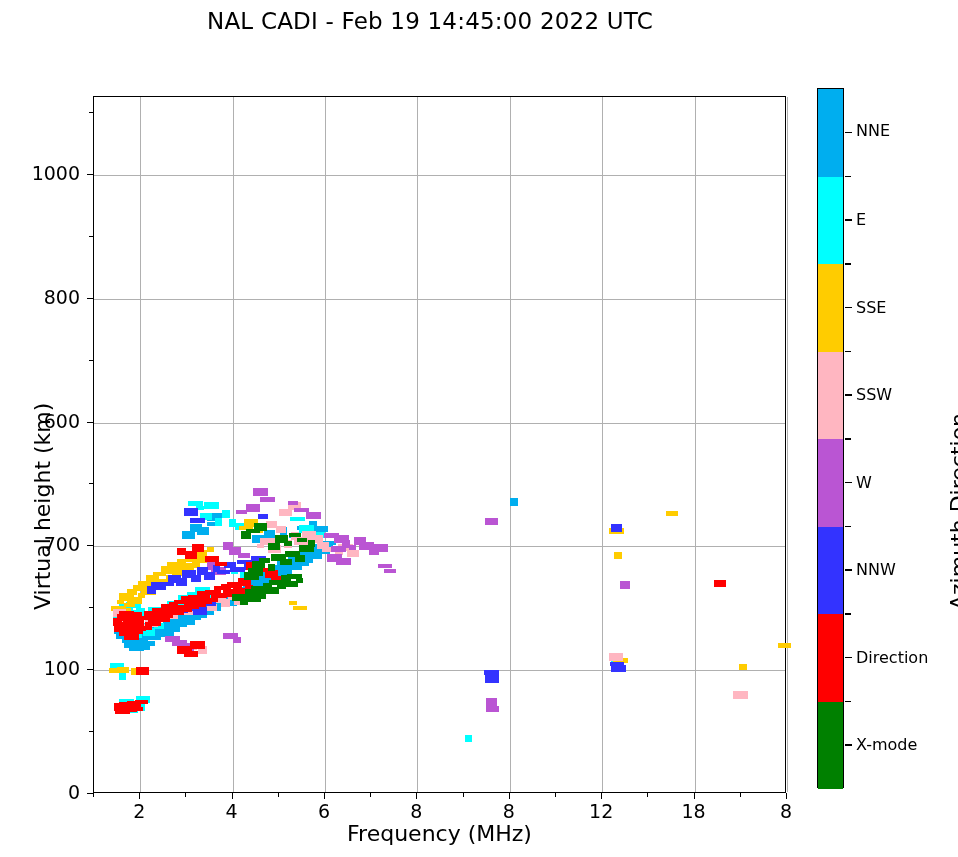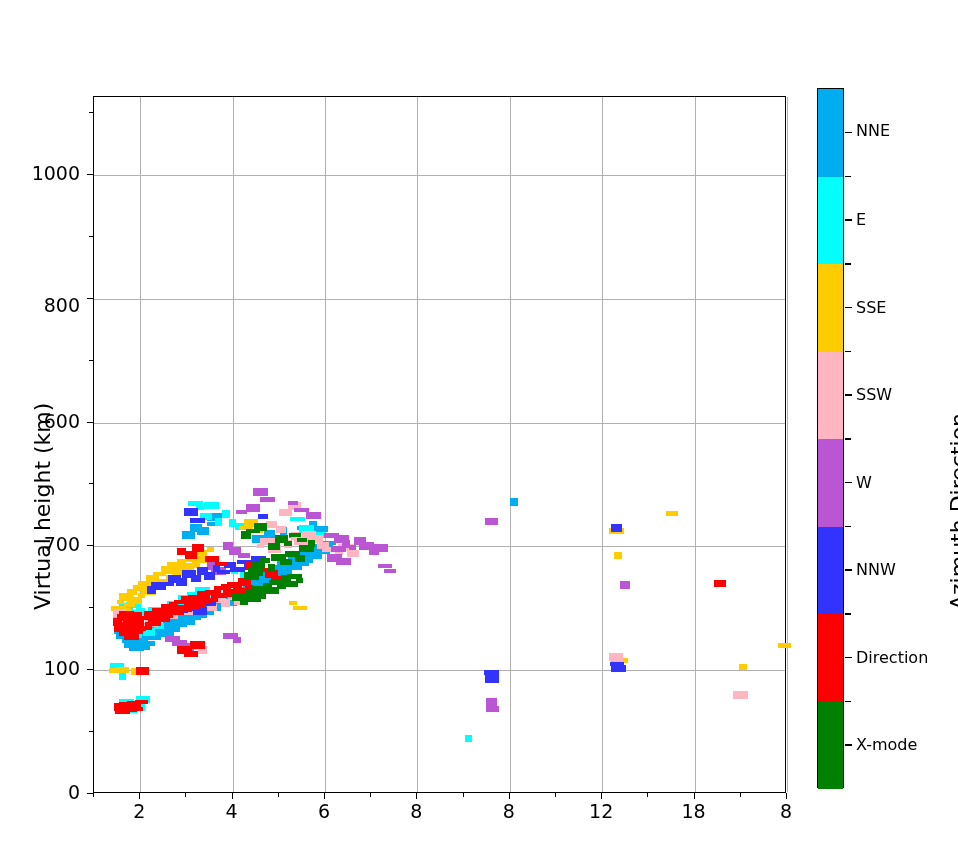--- a/index.html
+++ b/index.html
@@ -61,6 +61,7 @@
 
 <div id="stage">
 
+  <div class="title">NAL CADI - Feb 19 14:45:00 2022 UTC</div>
 
   <div id="plot">
     <div id="gridlayer">

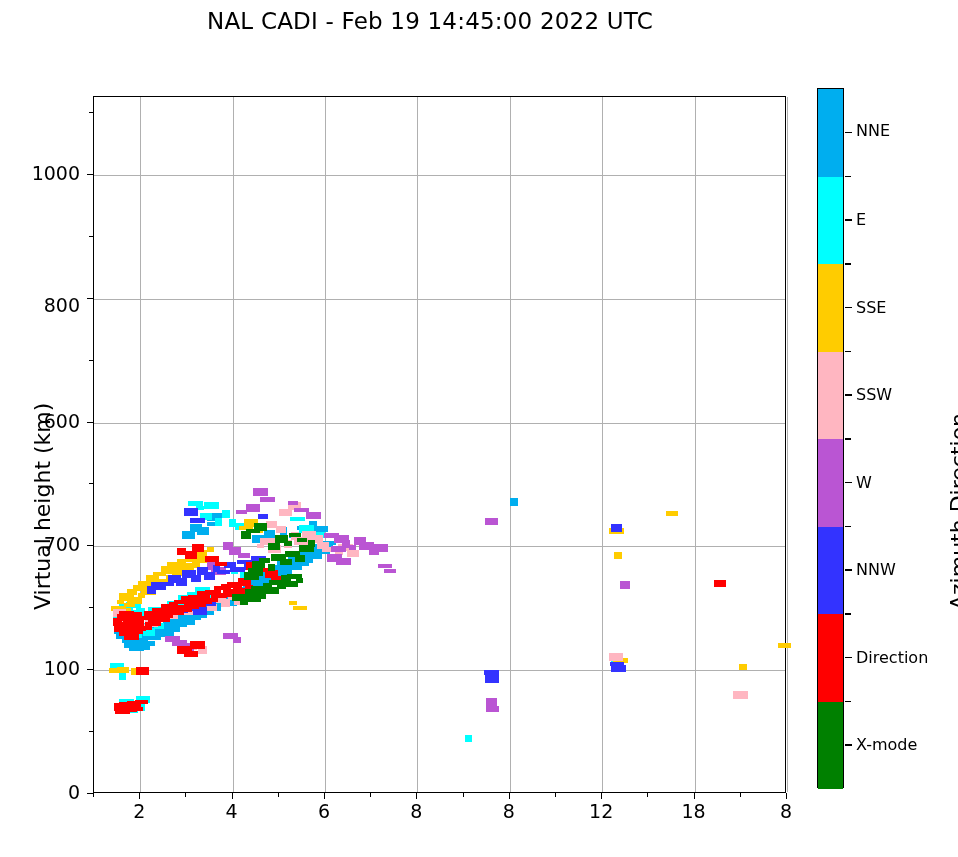--- a/index.html
+++ b/index.html
@@ -499,7 +499,7 @@
       <div class="tick-y" style="top: 421.597px;"></div>
       <div class="lbl-y" style="top: 409.597px;">600</div>
       <div class="tick-y" style="top: 297.796px;"></div>
-      <div class="lbl-y" style="top: 285.796px; margin-top: 8px;">800</div>
+      <div class="lbl-y" style="top: 285.796px;">800</div>
       <div class="tick-y" style="top: 173.995px;"></div>
       <div class="lbl-y" style="top: 161.995px;">1000</div>
       <div class="tick-y" style="top: 731.099px; width: 4px; left: 89px;"></div>

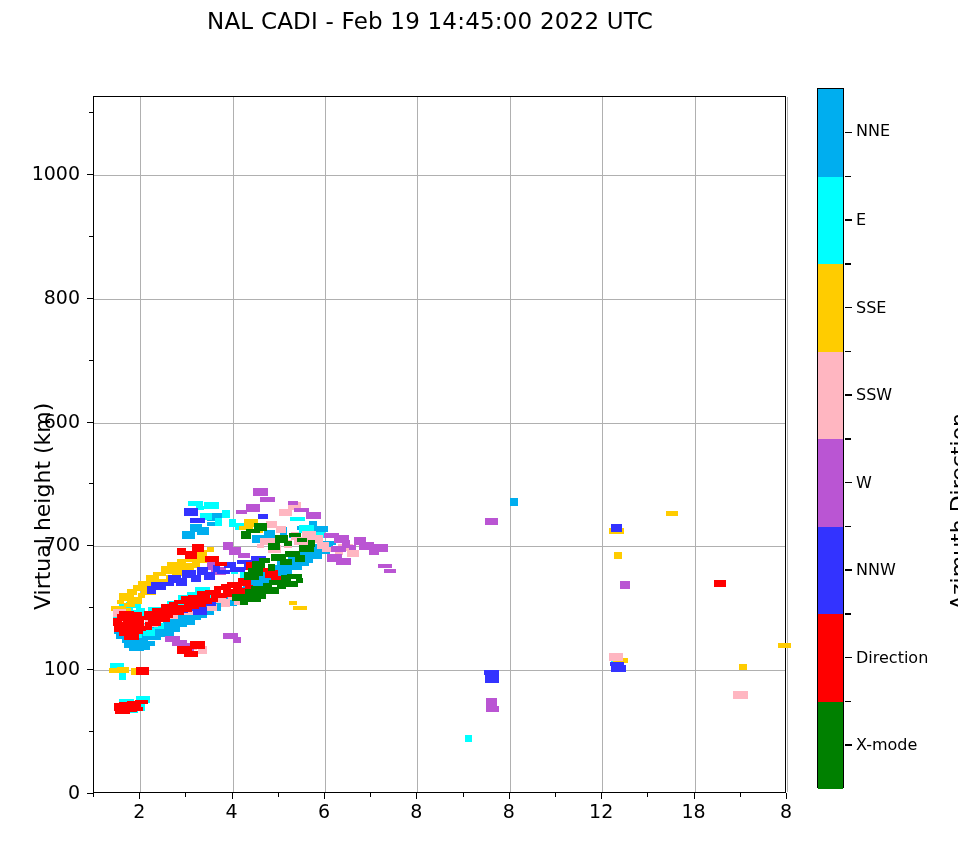--- a/index.html
+++ b/index.html
@@ -510,6 +510,7 @@
       <div class="tick-y" style="top: 112.094px; width: 4px; left: 89px;"></div>
     </div>
 
+  <div class="ax-x-title">Frequency (MHz)</div>
   <div class="ax-y-title">Virtual height (km)</div>
 
   <div id="cbar">

